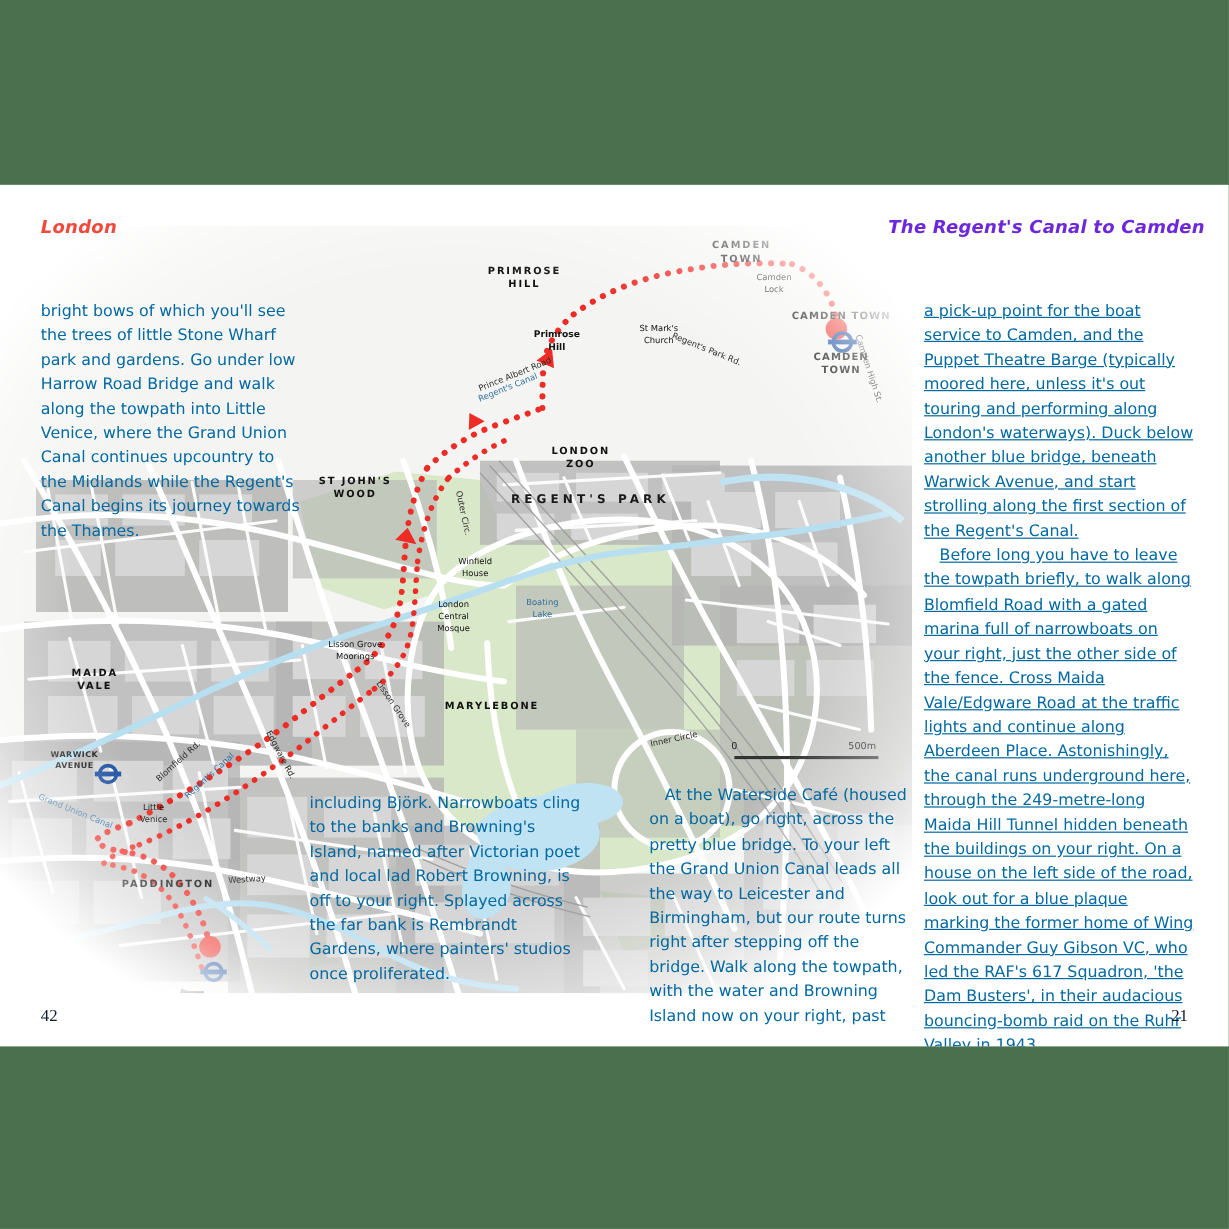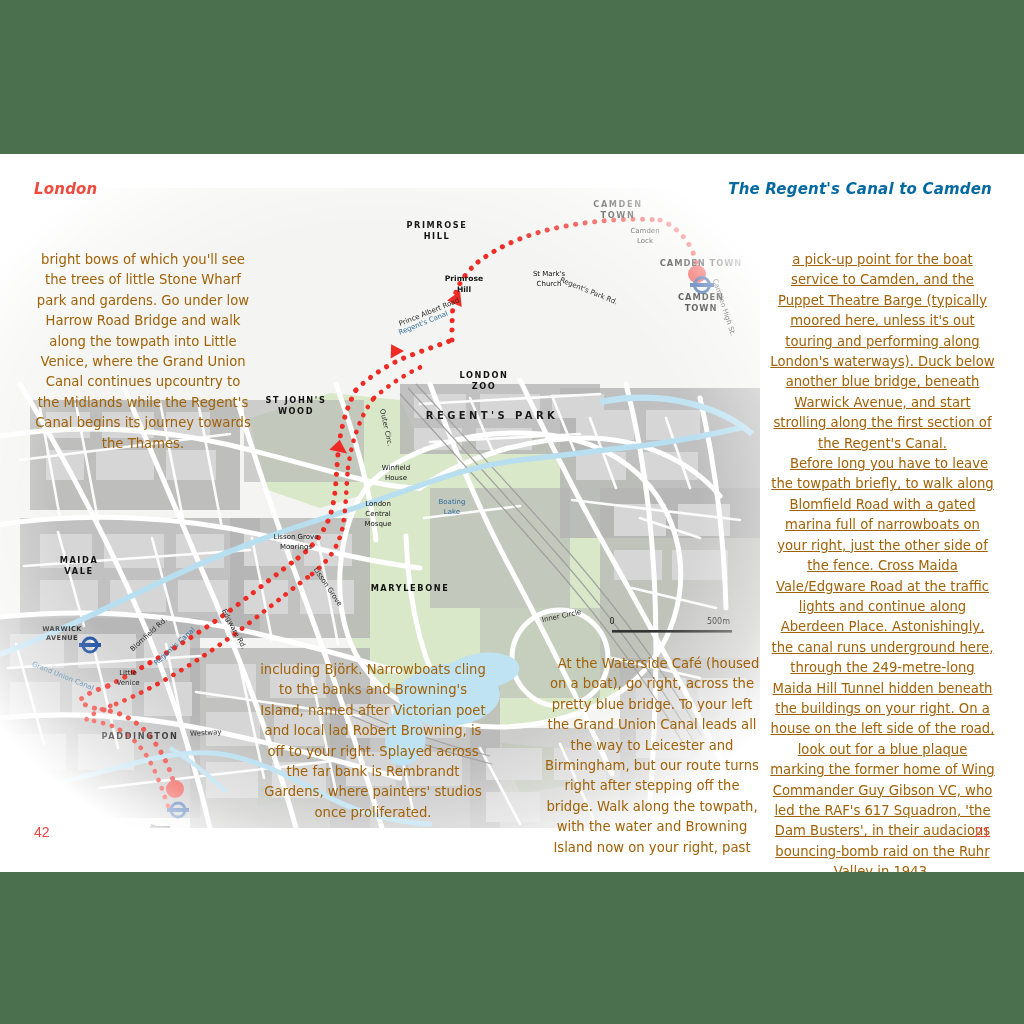--- a/index.html
+++ b/index.html
@@ -31,7 +31,7 @@
     letter-spacing:.2px;
   }
   .runhead-left{left:34px;color:#ef4a3c;}
-  .runhead-right{right:32px;color:#0369a1;}
+  .runhead-right{right:20px;color:#6d28d9;}
 
   
   .col{

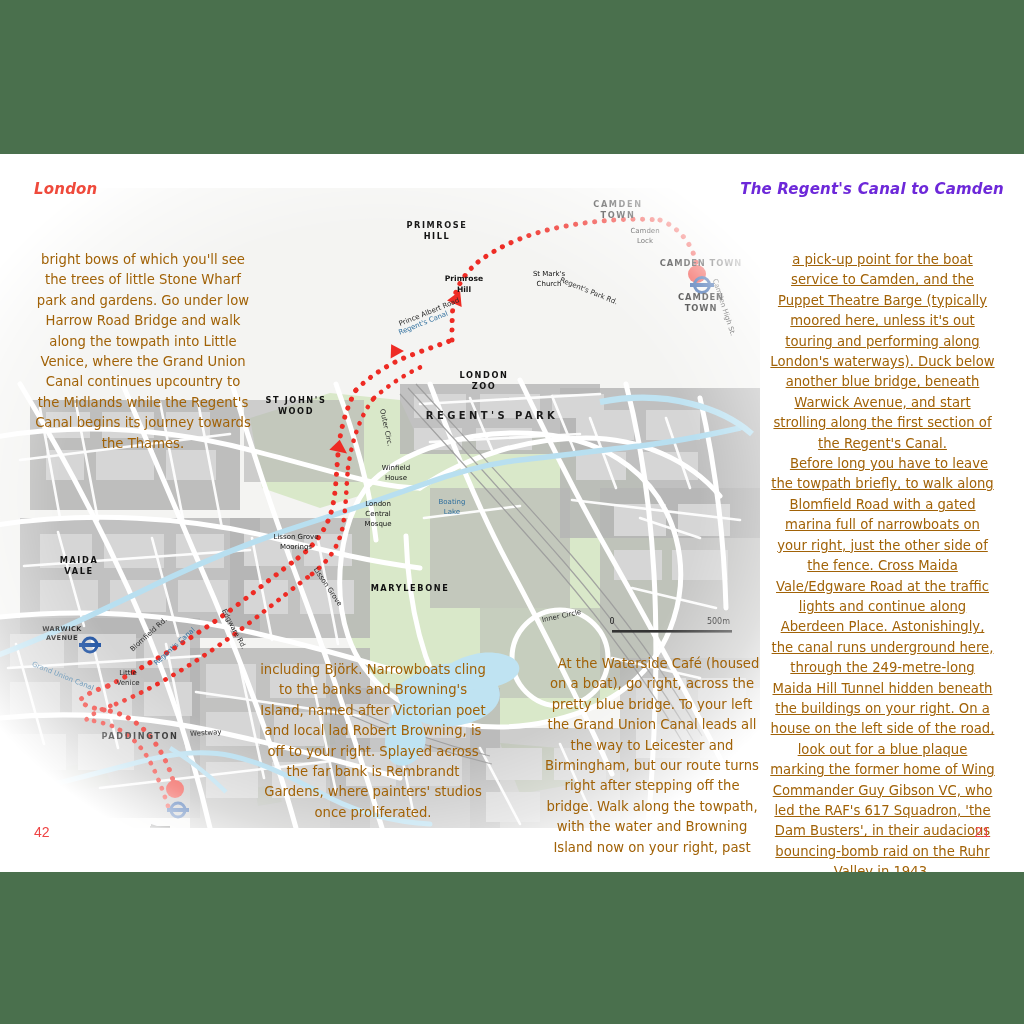--- a/index.html
+++ b/index.html
@@ -38,8 +38,8 @@
     position:absolute;
     font-family:"DejaVu Sans", sans-serif;
     font-size:13.2px;line-height:20.4px;
-    color:#a16207;
-    text-align:center;
+    color:#0369a1;
+    text-align:left;
   }
   .col p{margin:0;}
   .col p.ind{text-indent:13px;}

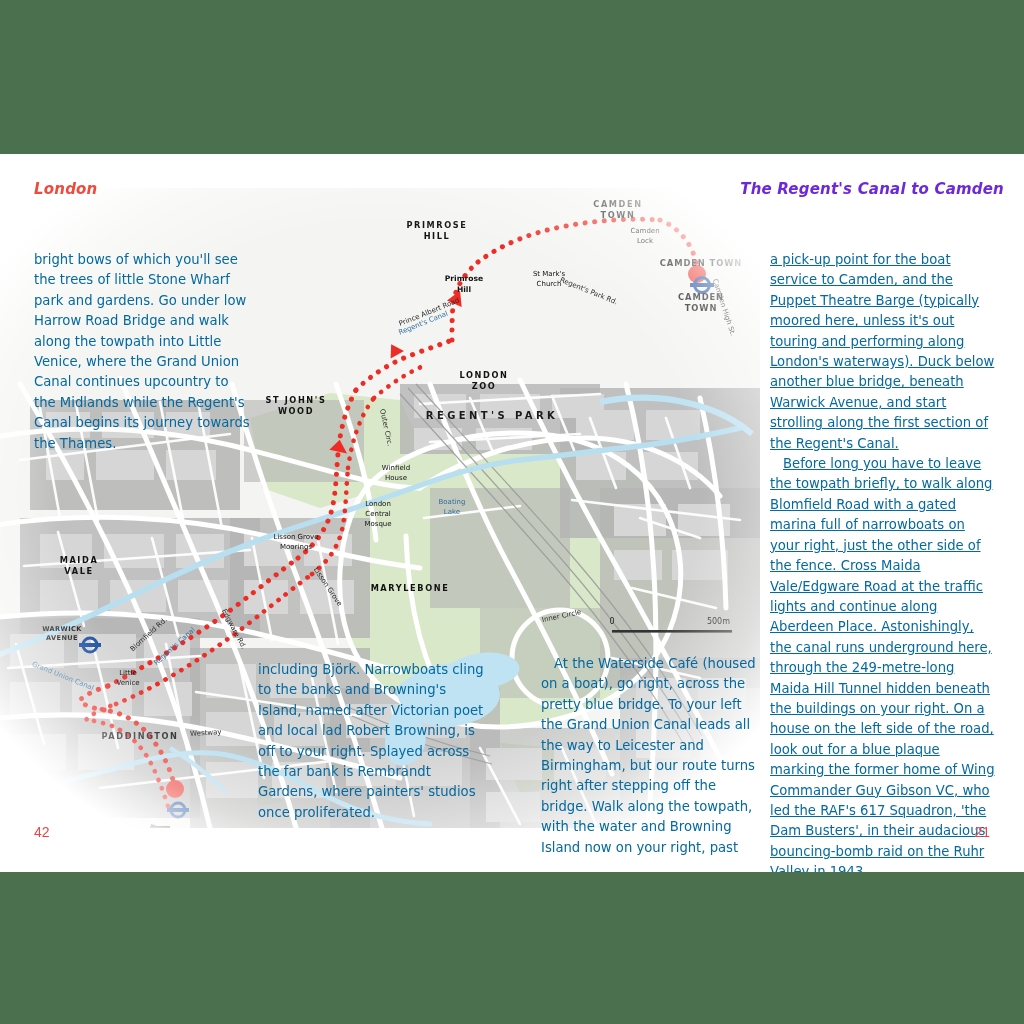--- a/index.html
+++ b/index.html
@@ -51,9 +51,9 @@
 
   
   .folio{
-    position:absolute;bottom:32px;
-    font-family:Liberation Sans, sans-serif;
-    font-size:14px;color:#ef4444;
+    position:absolute;bottom:16px;
+    font-family:Liberation Serif, serif;
+    font-size:14px;color:#0f172a;
   }
   .folio-left{left:34px;}
   .folio-right{right:34px;}

